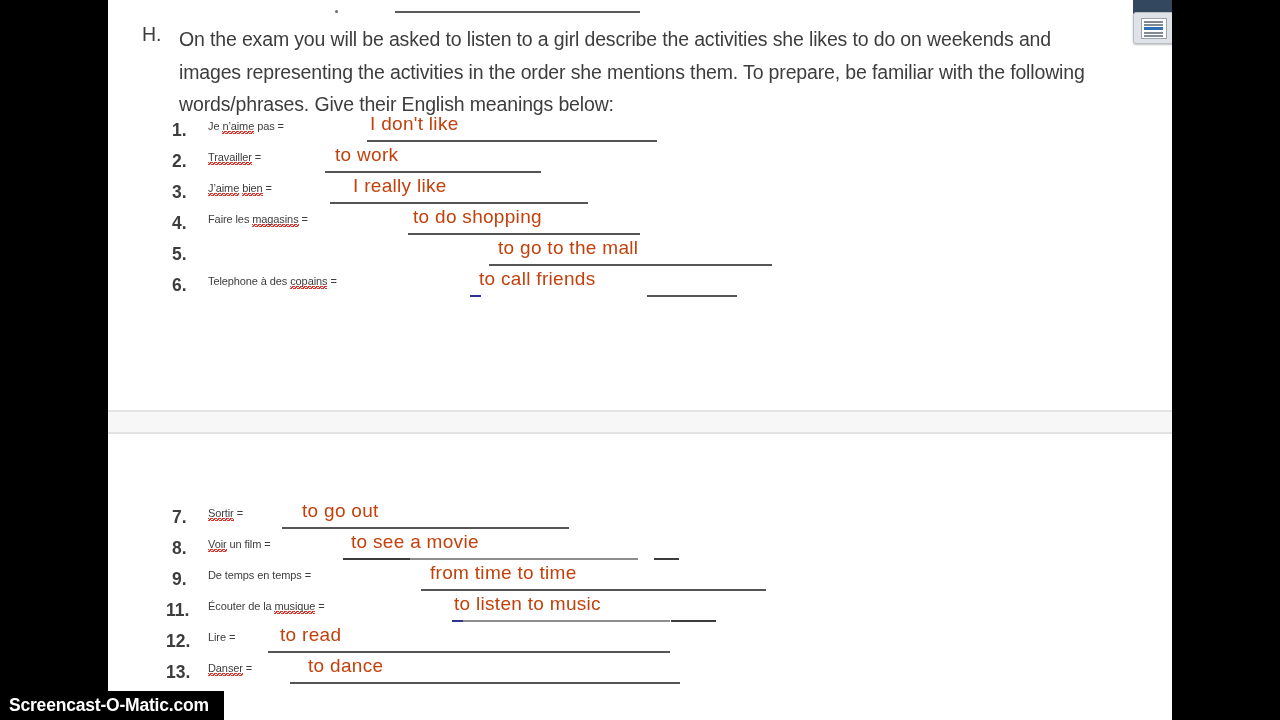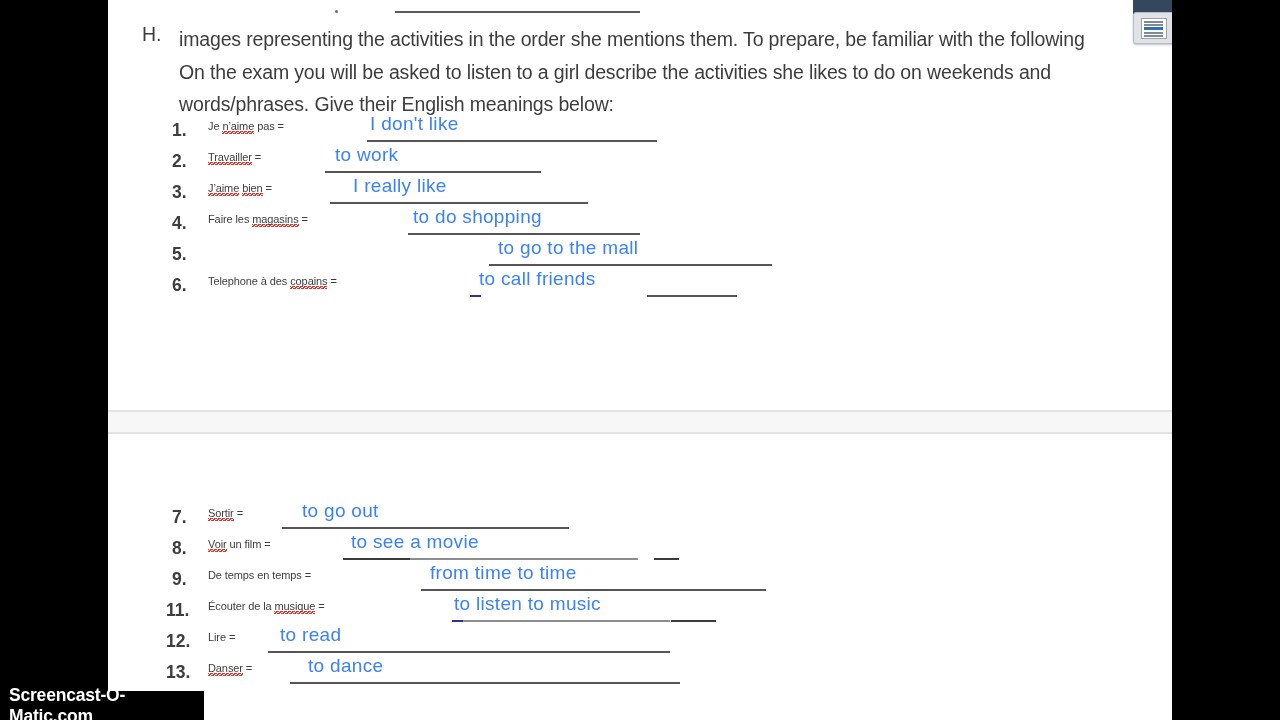--- a/index.html
+++ b/index.html
@@ -206,8 +206,8 @@
     <div id="para-h">
       <span class="letter">H.</span>
       <div class="body">
+        <span class="ln">On the exam you will be asked to listen to a girl describe the activities she likes to do on weekends and</span>
         <span class="ln">images representing the activities in the order she mentions them.  To prepare, be familiar with the following</span>
-        <span class="ln">On the exam you will be asked to listen to a girl describe the activities she likes to do on weekends and</span>
         <span class="ln">words/phrases.  Give their English meanings below:</span>
       </div>
     </div>

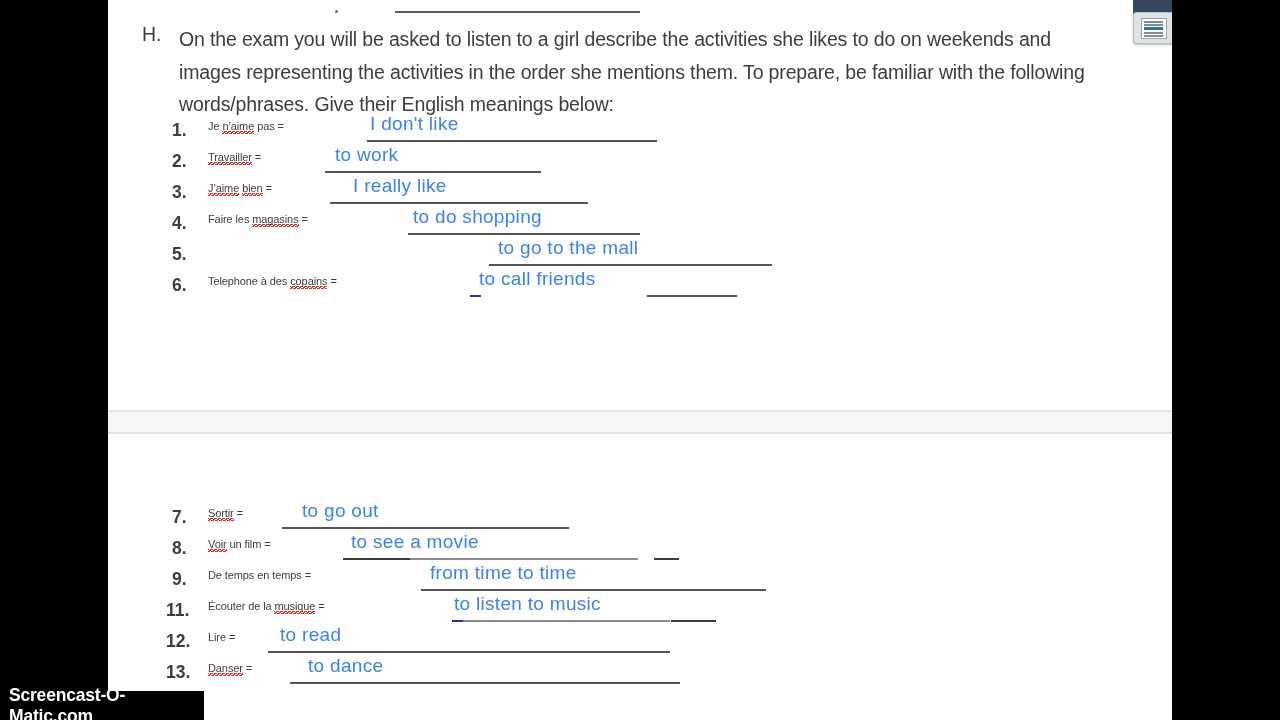--- a/index.html
+++ b/index.html
@@ -105,7 +105,7 @@
     position: absolute;
     top: -2px;
     font-size: 19px;
-    color: #3b82f6;
+    color: #c2410c;
     letter-spacing: 0.3px;
     white-space: nowrap;
   }

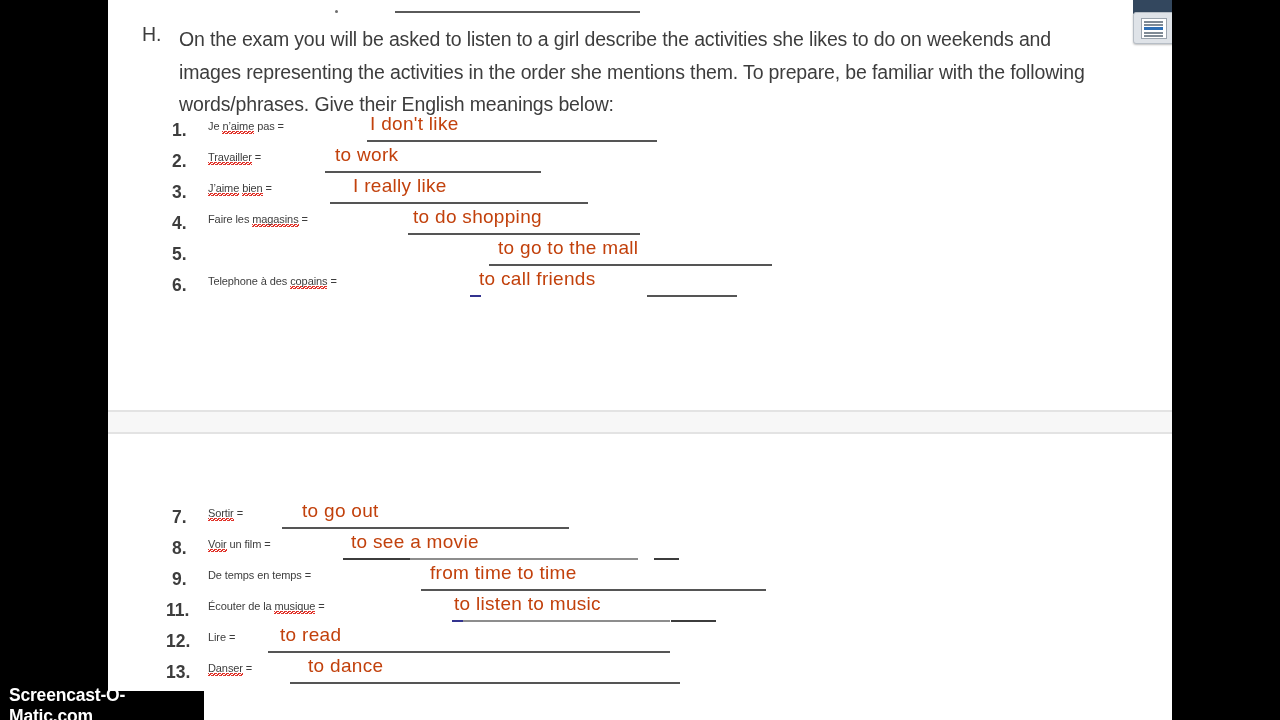--- a/index.html
+++ b/index.html
@@ -179,7 +179,7 @@
   #watermark {
     position: absolute;
     left: 0; top: 691px;
-    width: 204px; height: 29px;
+    width: 224px; height: 29px;
     background: #000000;
     display: flex;
     align-items: center;

